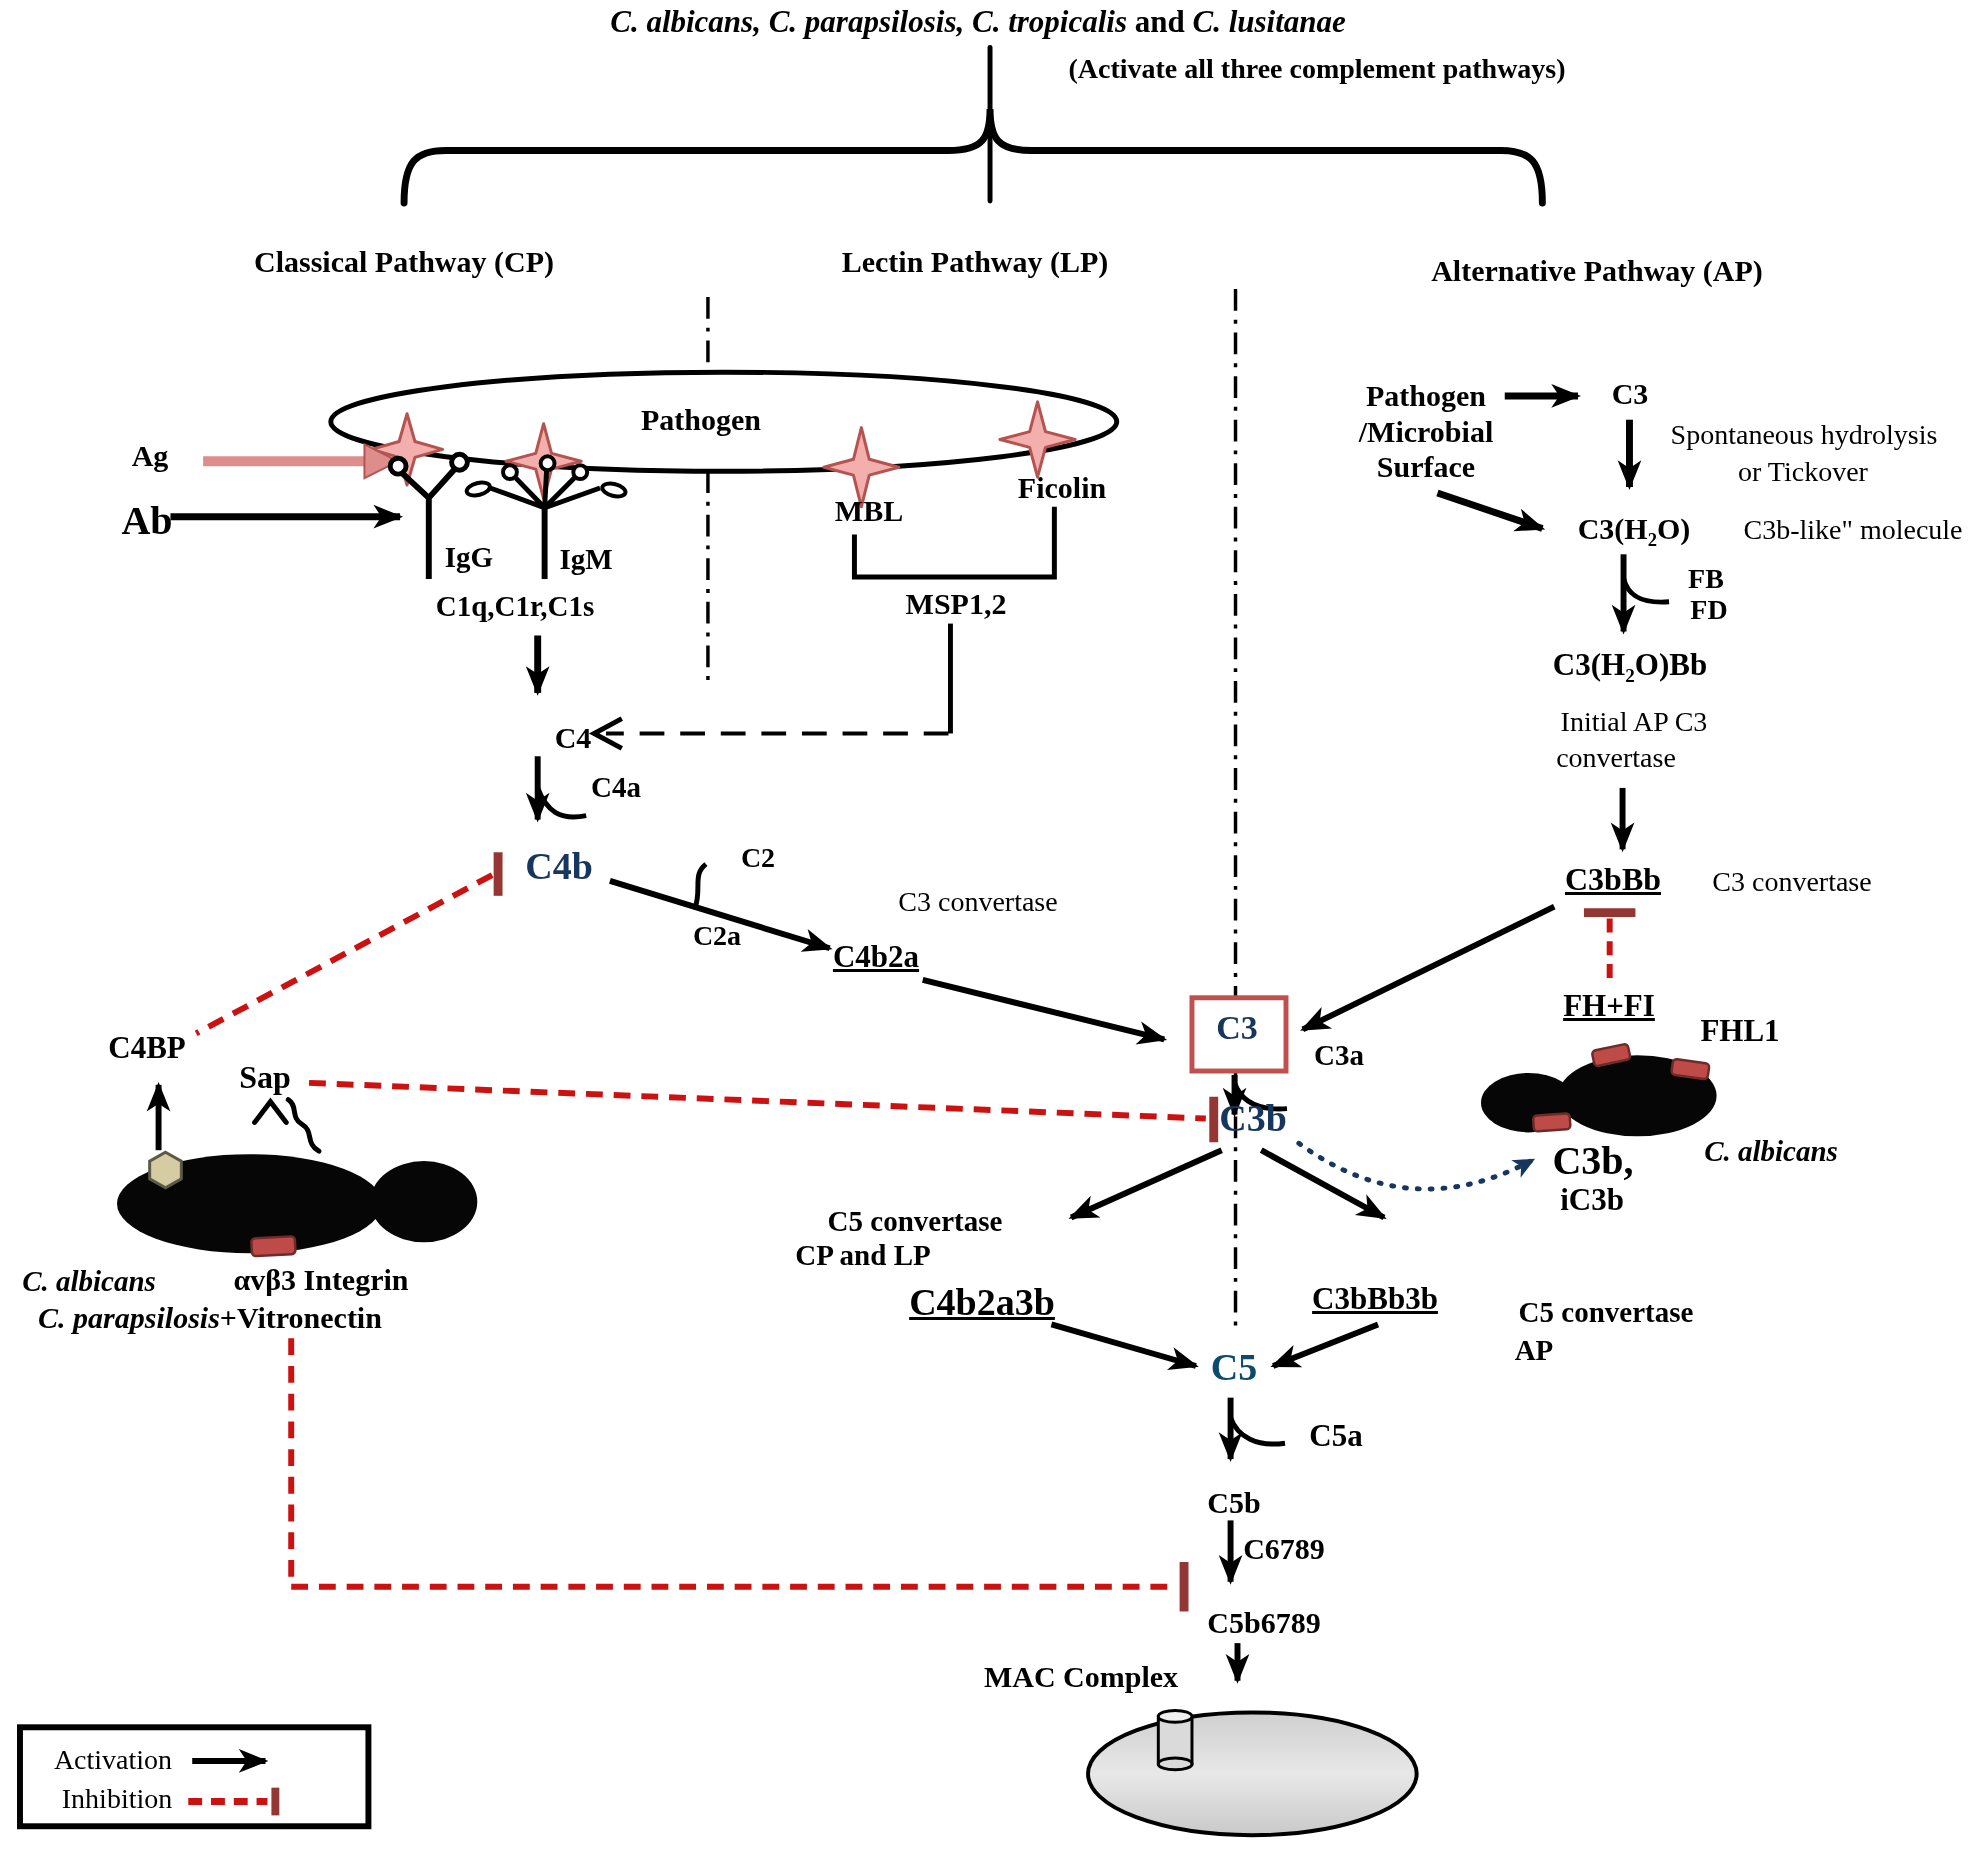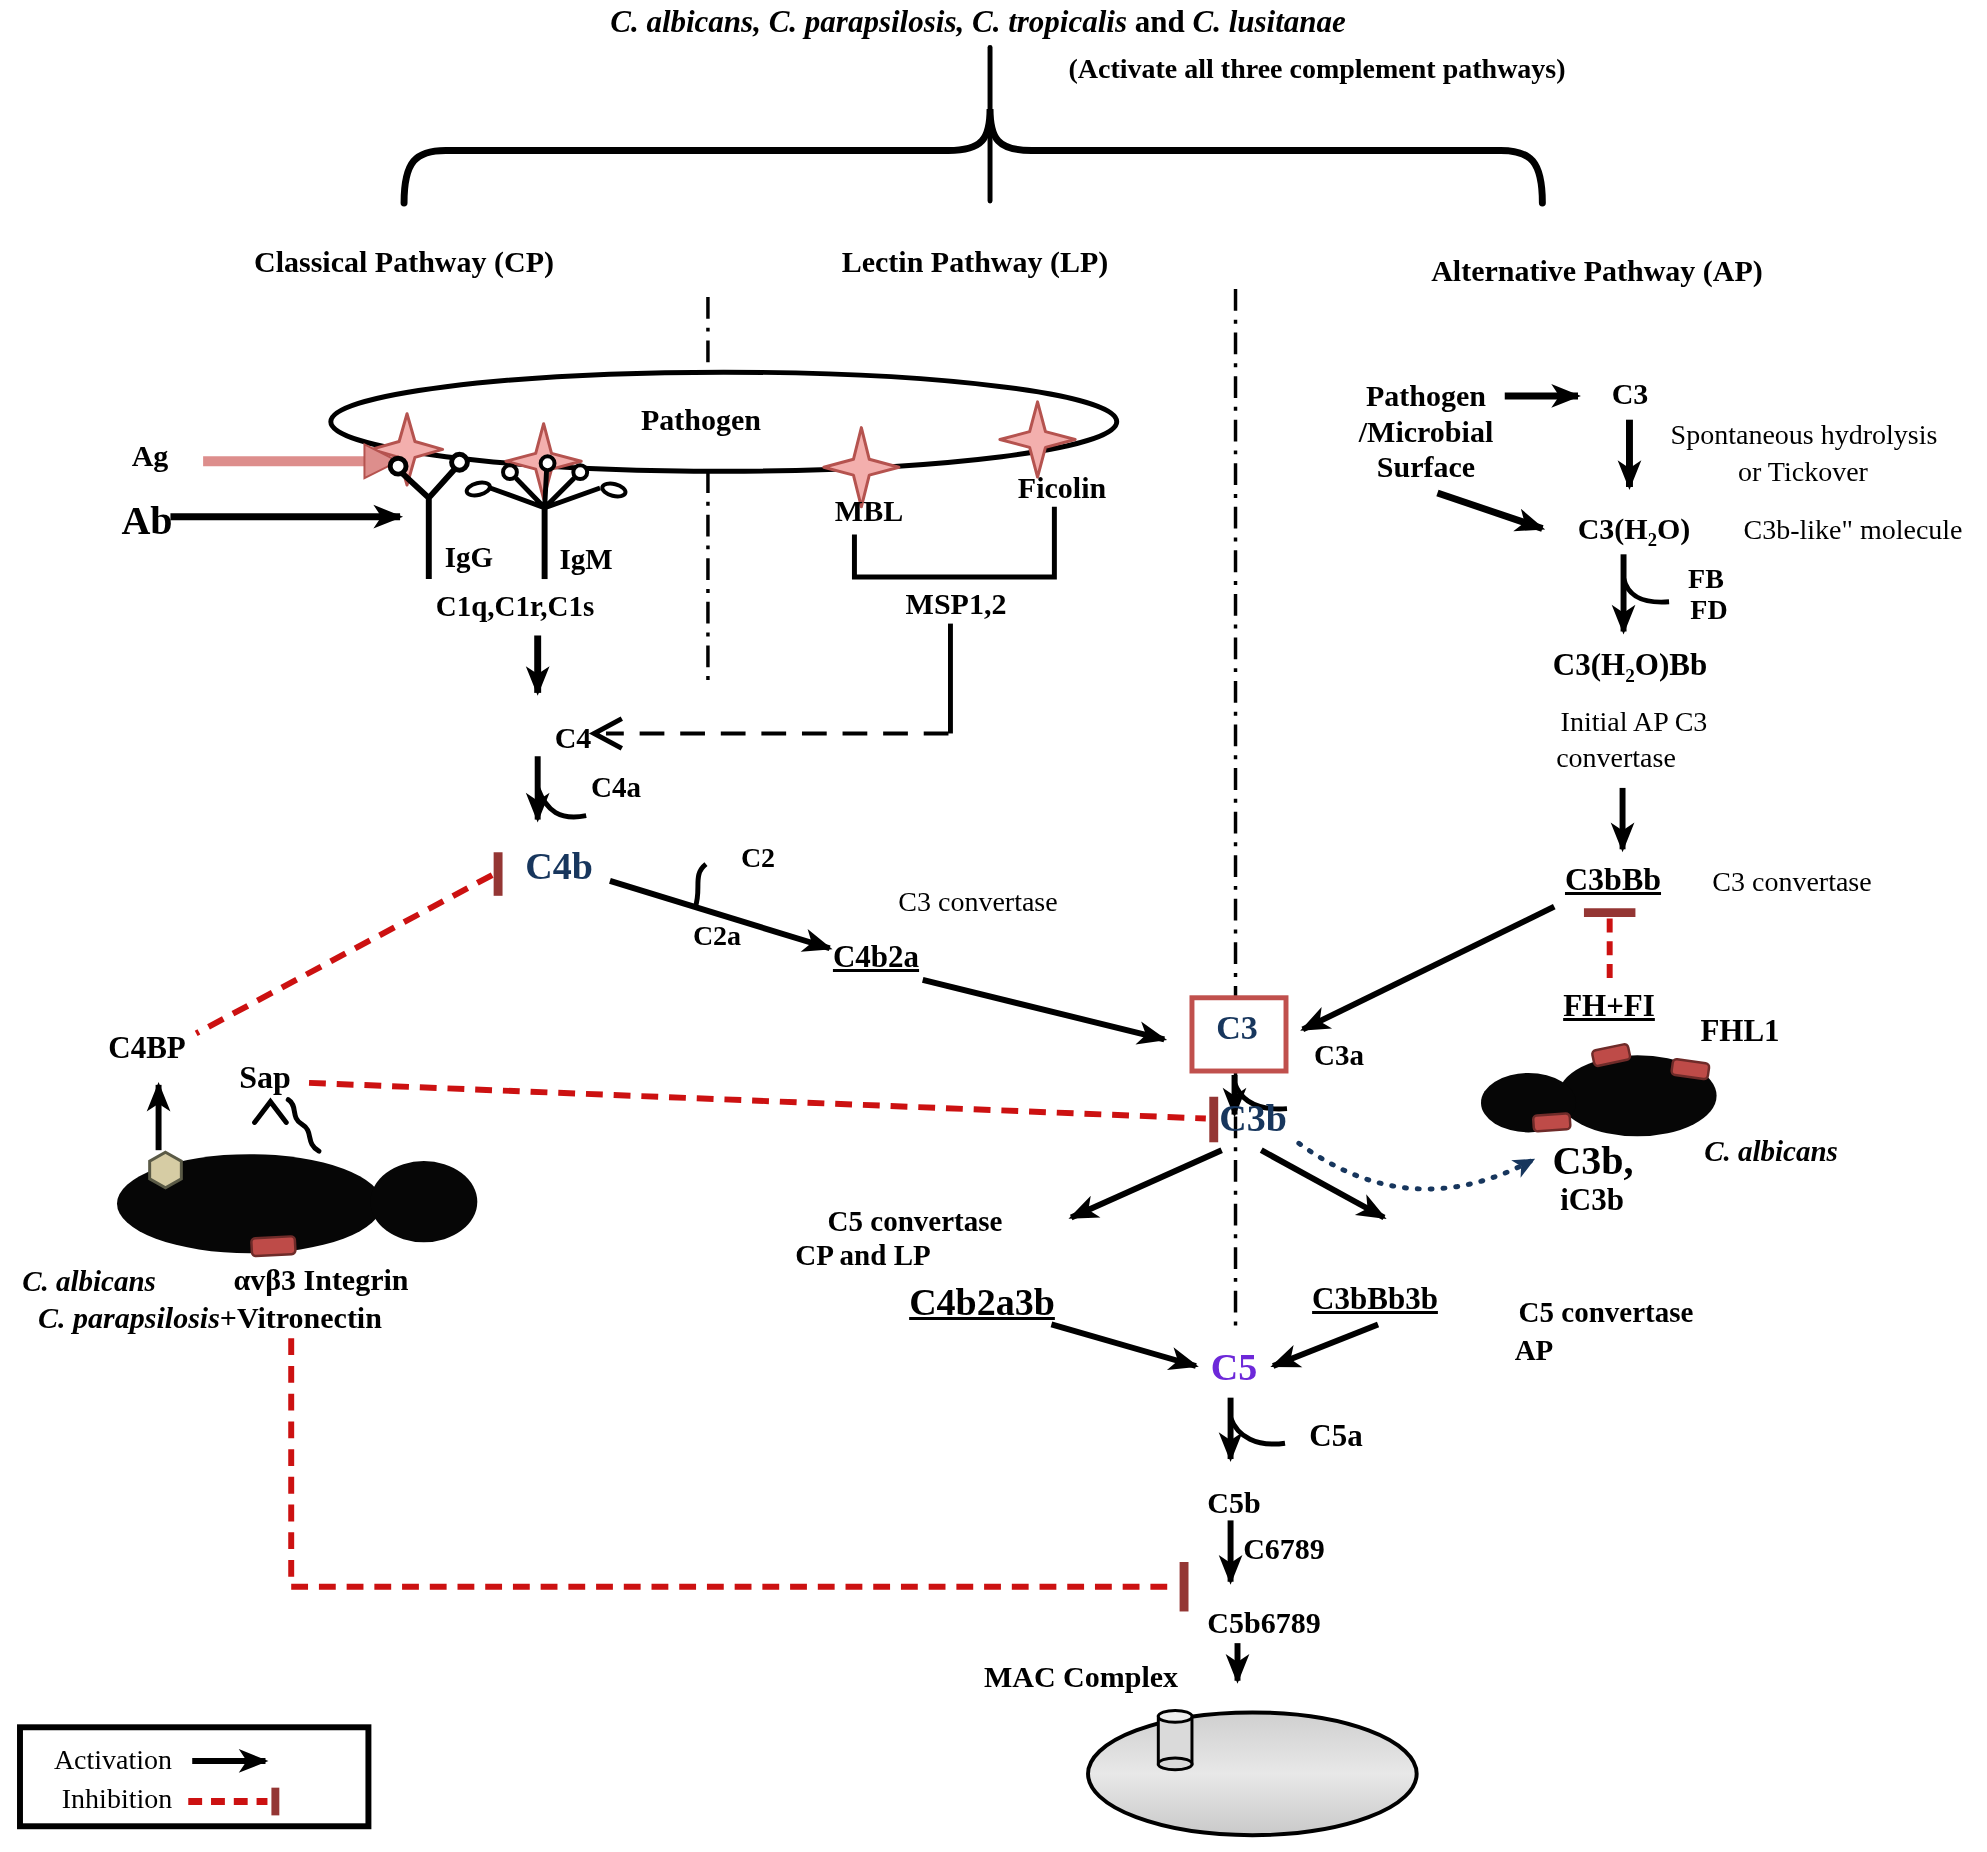--- a/index.html
+++ b/index.html
@@ -211,7 +211,7 @@
       <div class="lbl" style="left: 1375px; top: 1283px; font-size: 31px; text-decoration: underline;">C3bBb3b</div>
       <div class="lbl" style="left: 1606px; top: 1297px; font-size: 29px;">C5 convertase</div>
       <div class="lbl" style="left: 1534px; top: 1335px; font-size: 29px;">AP</div>
-      <div class="lbl" style="left: 1234px; top: 1348px; font-size: 38px; color: #6d28d9;">C5</div>
+      <div class="lbl" style="left: 1234px; top: 1348px; font-size: 38px; color: #0c4a6e;">C5</div>
       <div class="lbl" style="left: 1336px; top: 1420px; font-size: 31px;">C5a</div>
       <div class="lbl" style="left: 1234px; top: 1487px; font-size: 30px;">C5b</div>
       <div class="lbl" style="left: 1284px; top: 1533px; font-size: 30px;">C6789</div>

